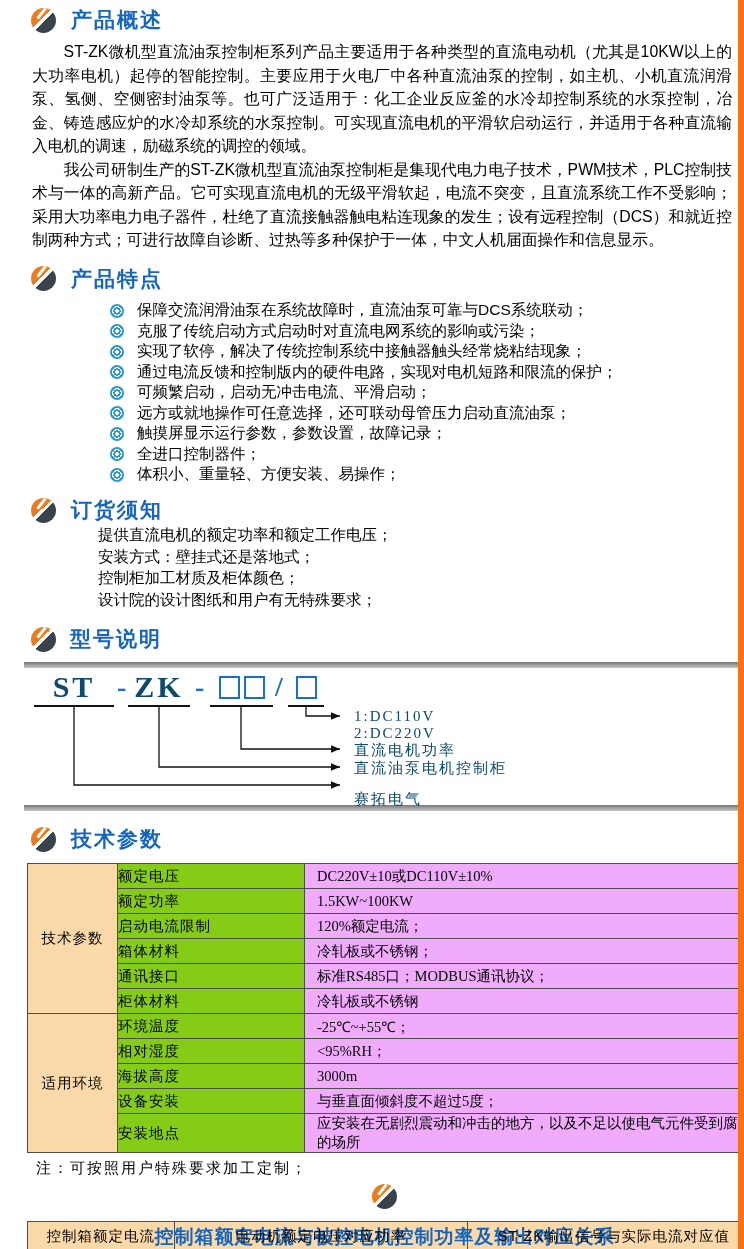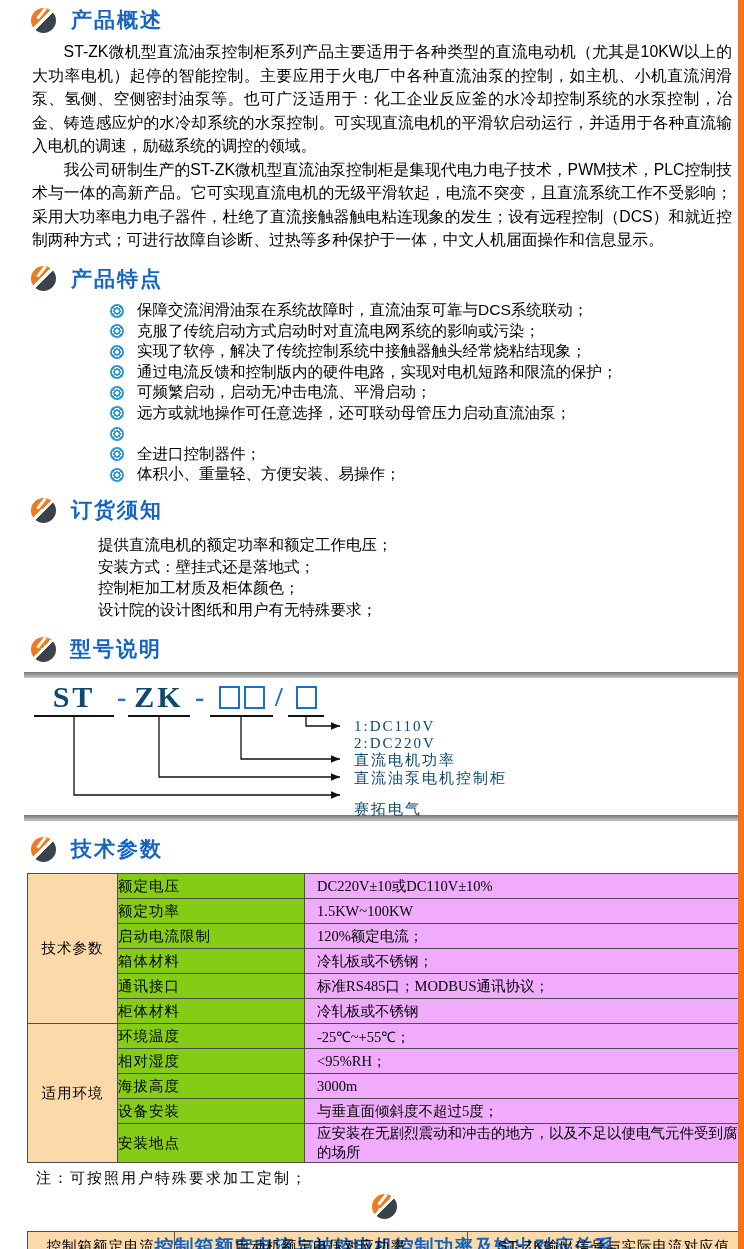--- a/index.html
+++ b/index.html
@@ -109,6 +109,7 @@
       </li>
     <li>
         <span class="ring"></span>
+        <span>触摸屏显示运行参数，参数设置，故障记录；</span>
       </li>
     <li>
         <span class="ring"></span>

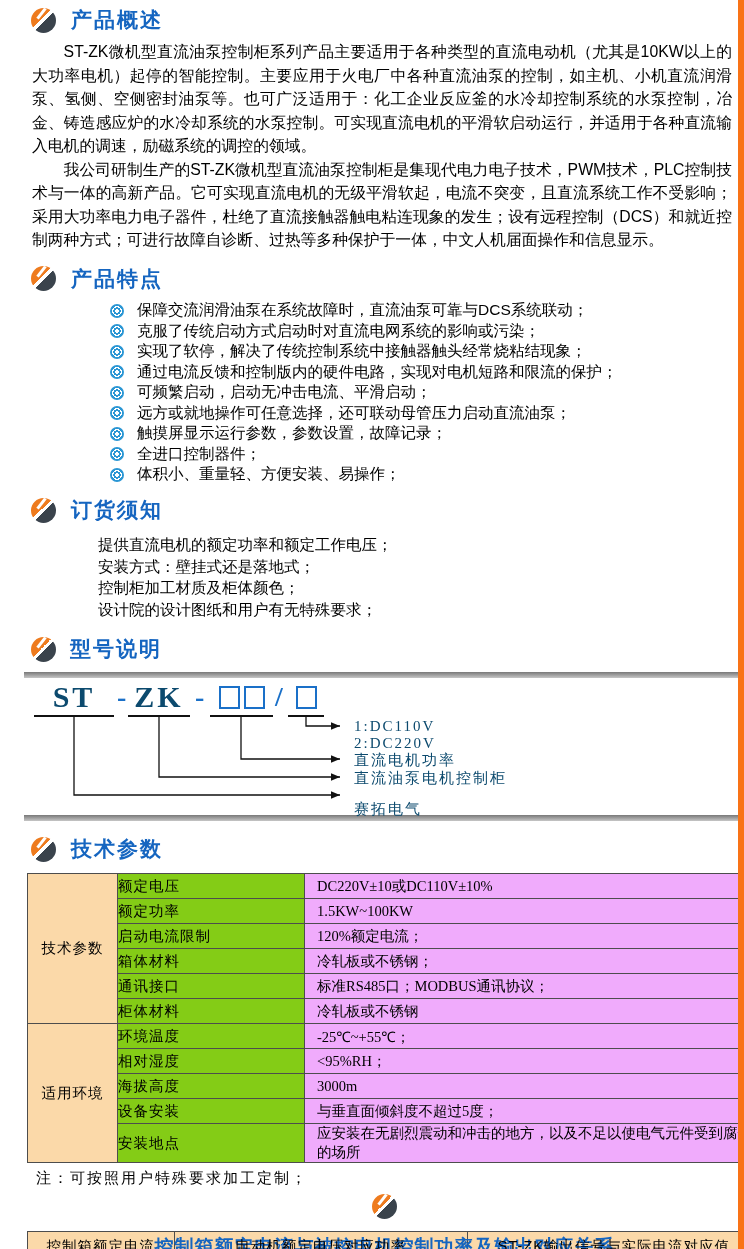--- a/index.html
+++ b/index.html
@@ -33,7 +33,7 @@
     background:radial-gradient(closest-side,#ffffff 0 28%,#2a96d4 28% 52%,#ffffff 52% 70%,#2a96d4 70% 100%);
   }
   
-  ul.ordering { margin-top:10px; list-style:none; padding-left:74px; }
+  ul.ordering { list-style:none; padding-left:74px; }
   ul.ordering li { font-size:15.5px; line-height:21.5px; }
   
   .bar { height:6px; background:linear-gradient(#787878,#c6c6c6); }

